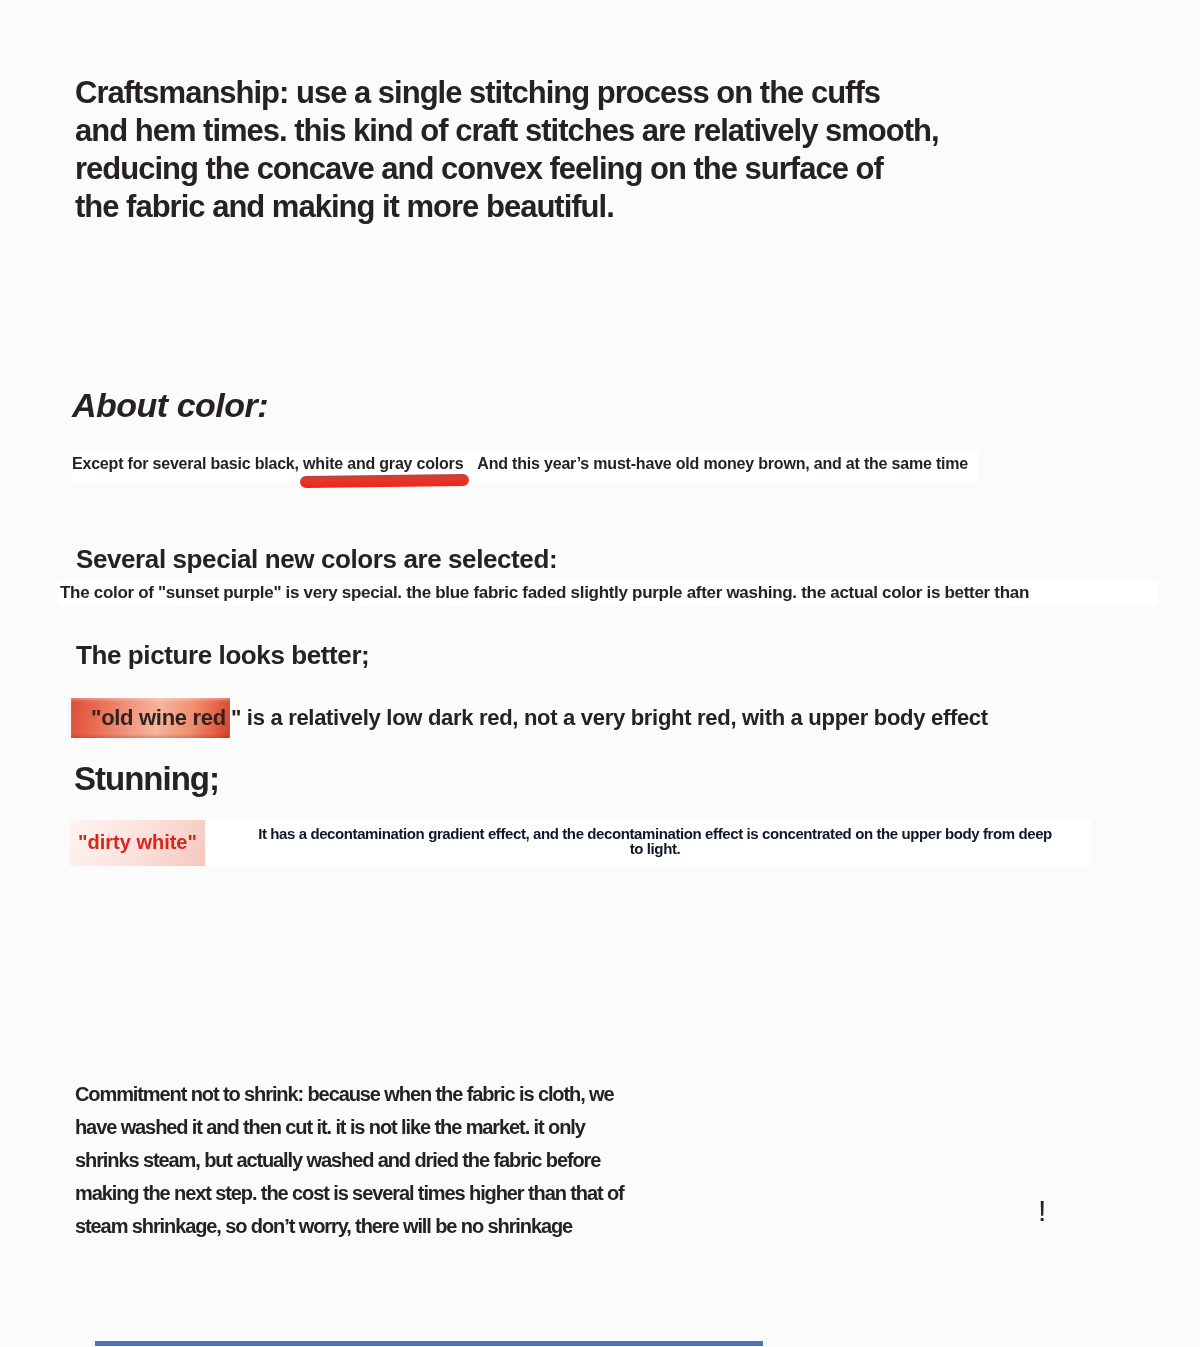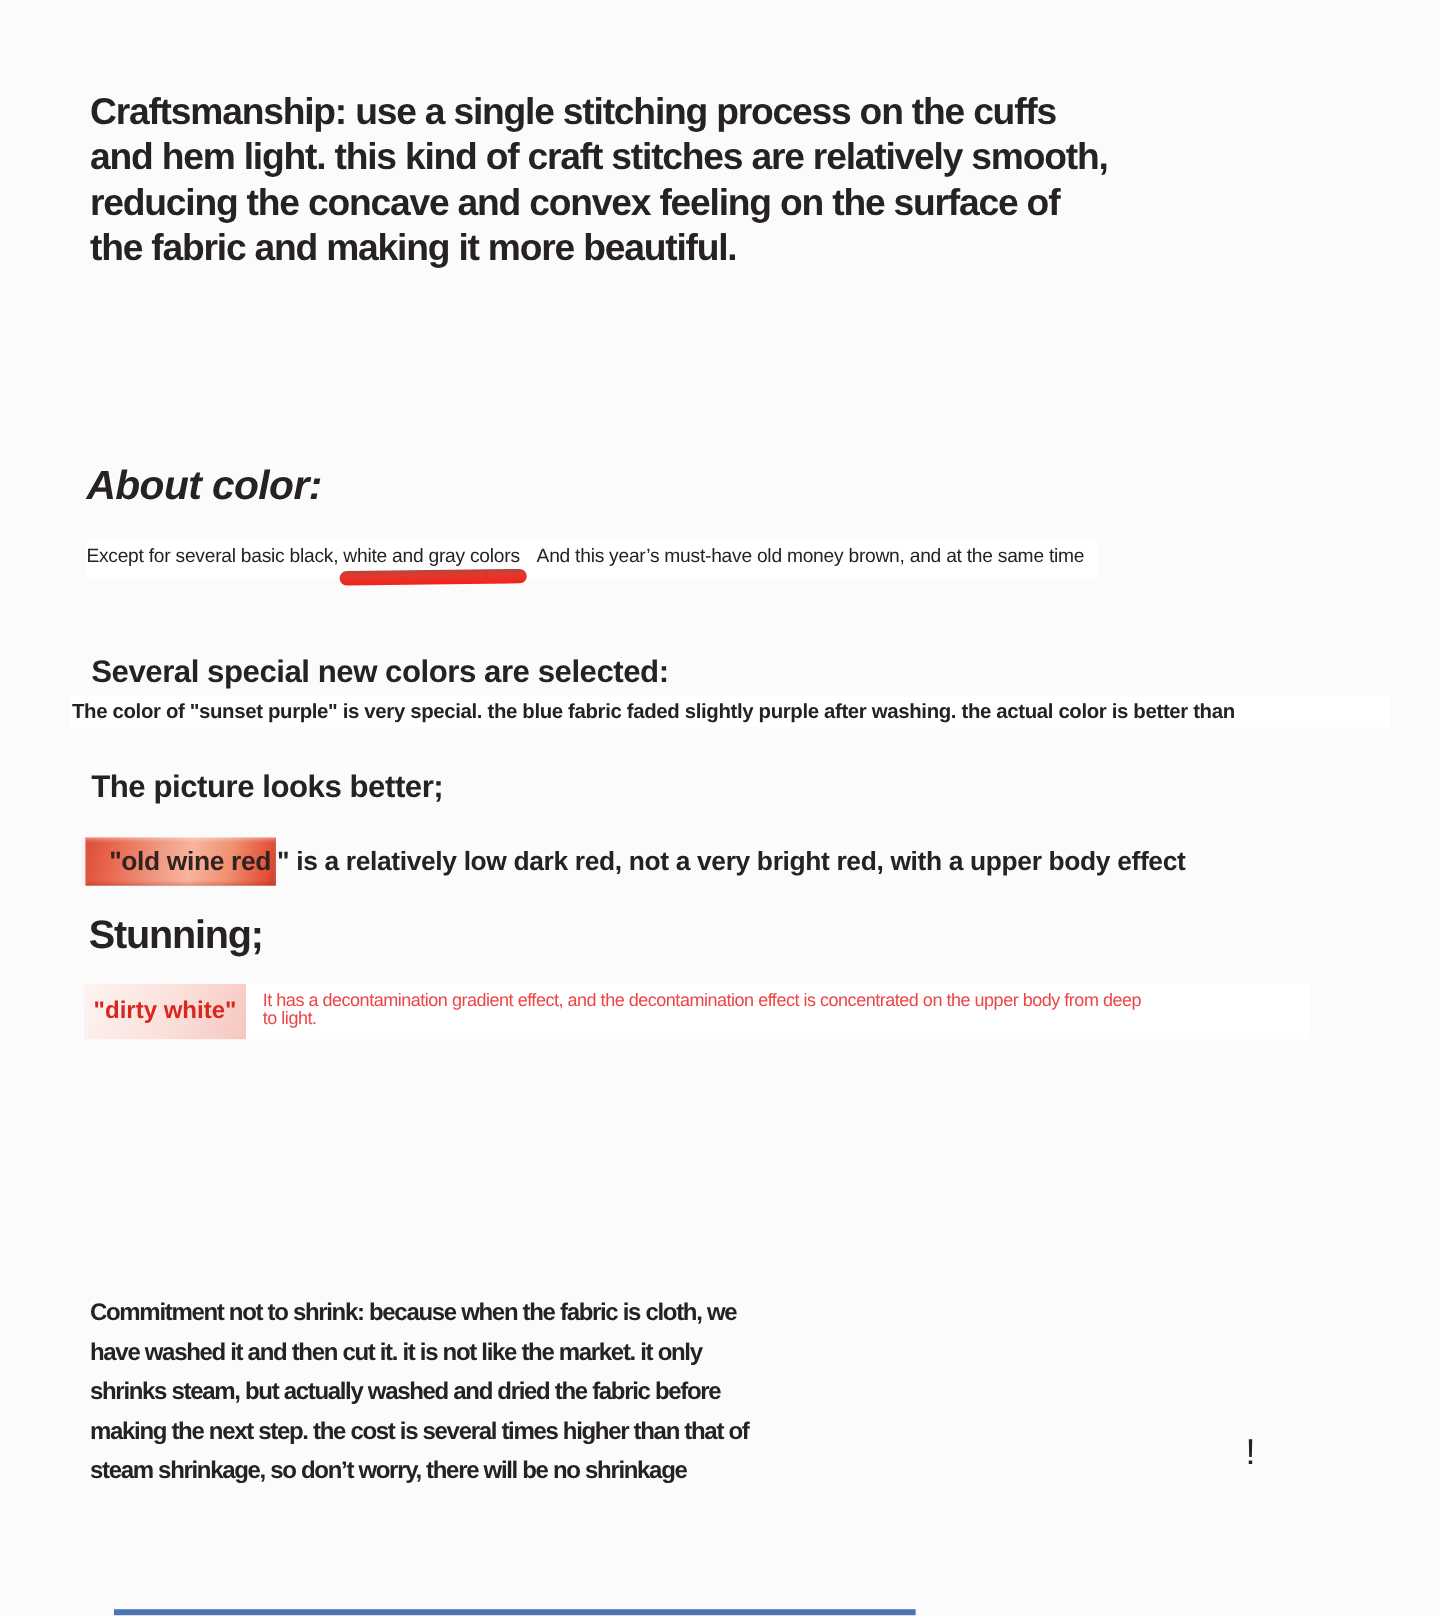--- a/index.html
+++ b/index.html
@@ -144,7 +144,7 @@
 <body>
 
 <div class="abs big-para para-top">Craftsmanship: use a single stitching process on the cuffs
-and hem light. this kind of craft stitches are relatively smooth,
+and hem times. this kind of craft stitches are relatively smooth,
 reducing the concave and convex feeling on the surface of
 the fabric and making it more beautiful.</div>
 

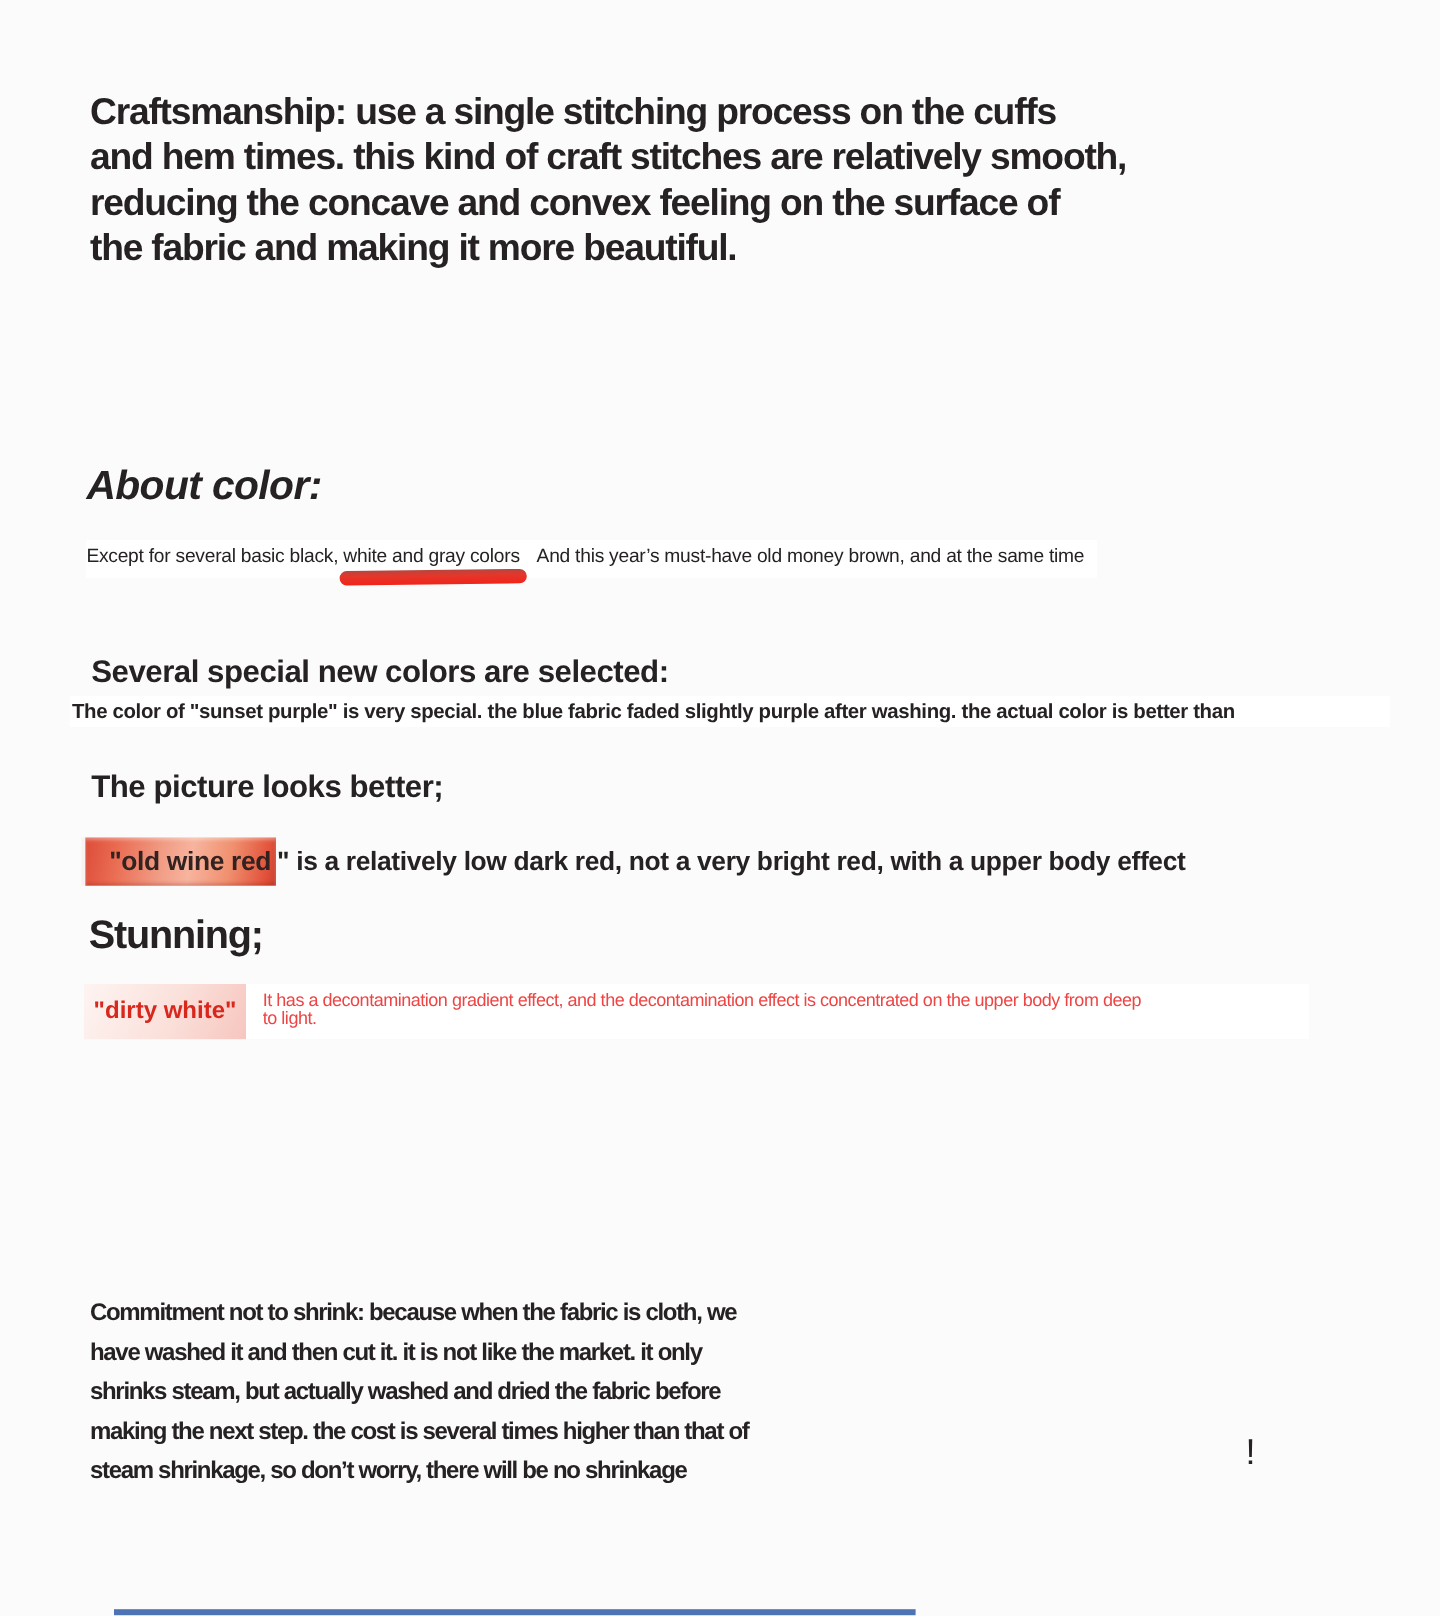--- a/index.html
+++ b/index.html
@@ -56,7 +56,7 @@
   
   .intro-line {
     left: 72px; top: 450px;
-    font-size: 16px; font-weight: normal;
+    font-size: 16px; font-weight: bold;
     background: #ffffff;
     padding: 5px 10px 9px 0;
     white-space: nowrap;

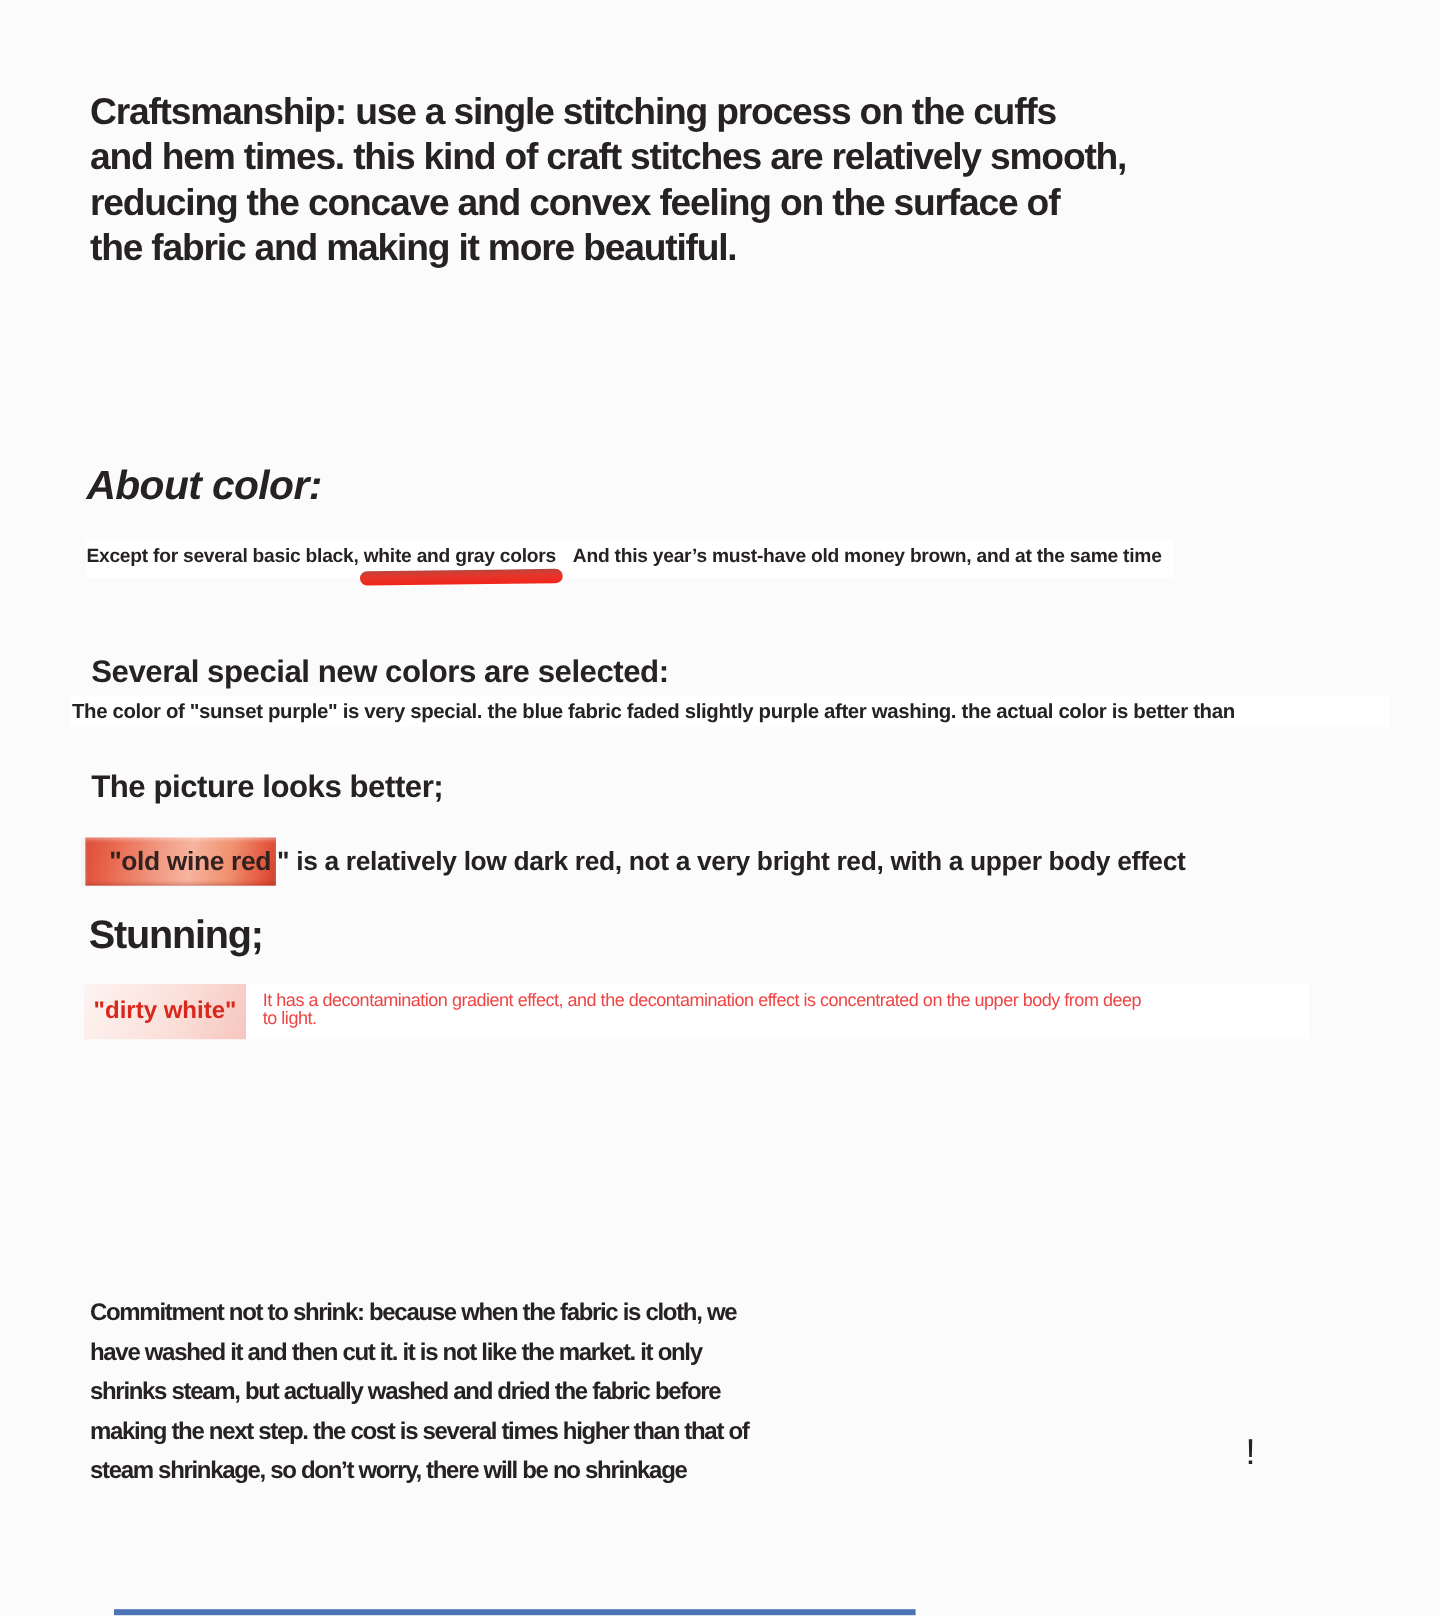--- a/index.html
+++ b/index.html
@@ -120,11 +120,12 @@
   .dirty-text {
     margin-left: 14px; margin-top: 6px;
     width: 872px;
-    font-size: 15px; font-weight: normal;
+    font-size: 15px; font-weight: bold;
     letter-spacing: -0.4px;
     line-height: 15px;
+    text-align: center;
     white-space: pre-line;
-    color: #ef4444;
+    color: #0f172a;
   }
 
   .excl-mark {

